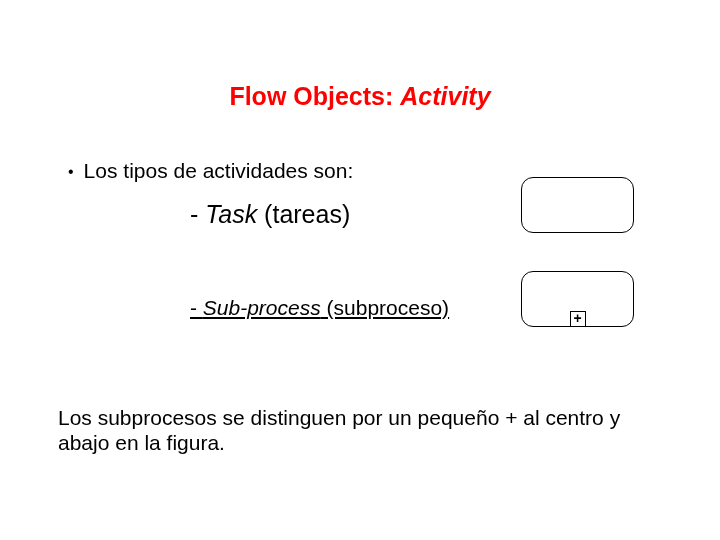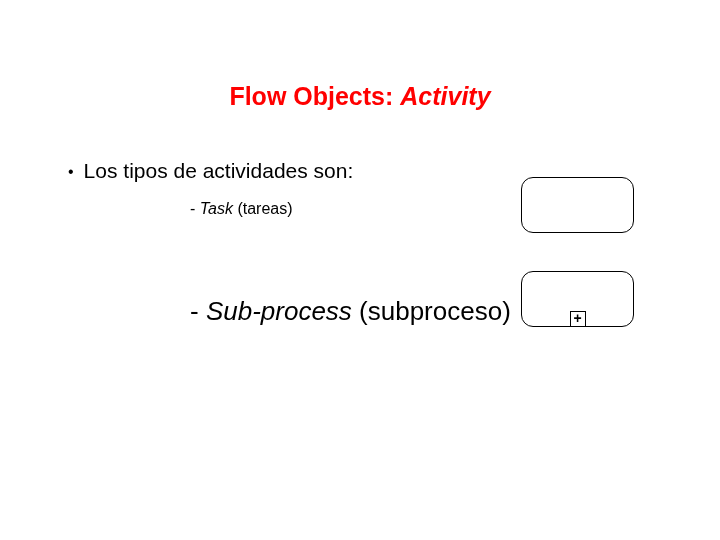--- a/index.html
+++ b/index.html
@@ -47,7 +47,7 @@
     position: absolute;
     top: 200px;
     left: 190px;
-    font-size: 16px;
+    font-size: 25px;
   }
   .sub2 {
     position: absolute;

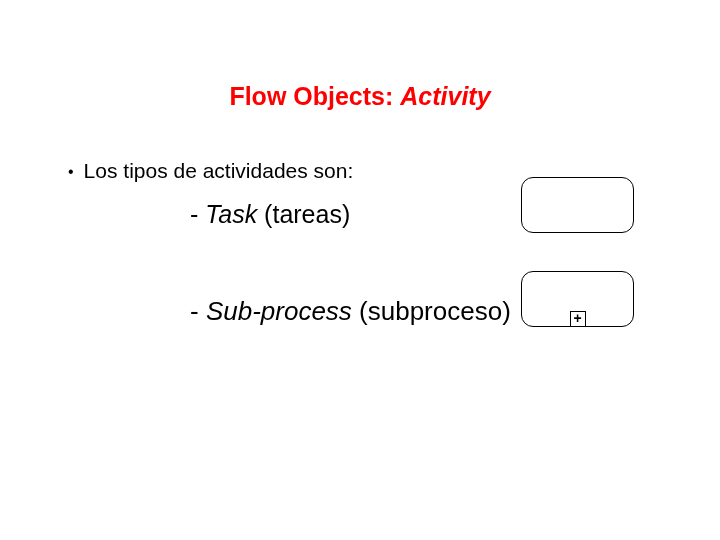--- a/index.html
+++ b/index.html
@@ -53,7 +53,8 @@
     position: absolute;
     top: 296px;
     left: 190px;
-    font-size: 26px;
+    font-size: 21px;
+    text-decoration: underline;
   }
   .sub-label {
     font-style: italic;

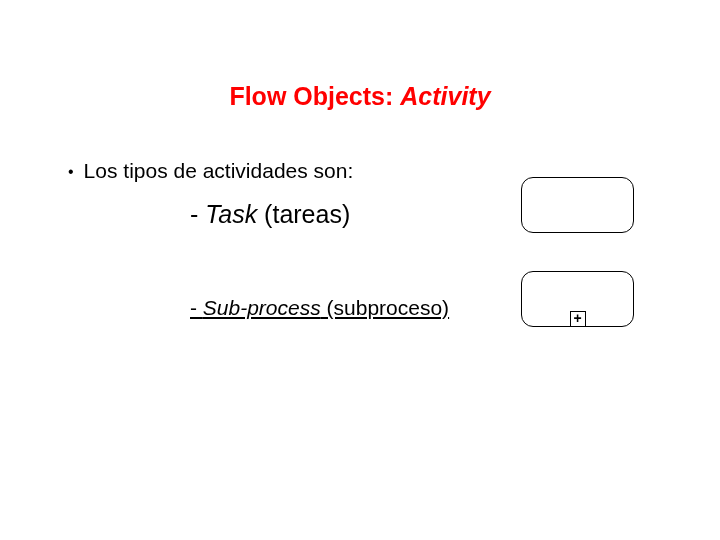--- a/index.html
+++ b/index.html
@@ -131,6 +131,7 @@
     <div class="plus-marker">+</div>
   </div>
 
+  <div class="footer-text">Los subprocesos se distinguen por un pequeño + al centro y abajo en la figura.</div>
 
 </div>
 

